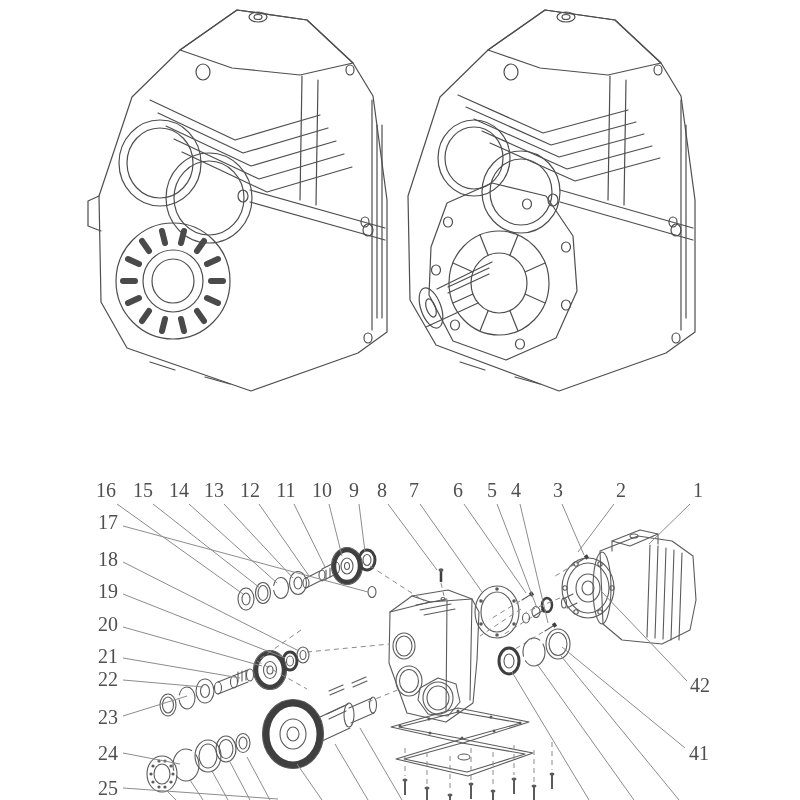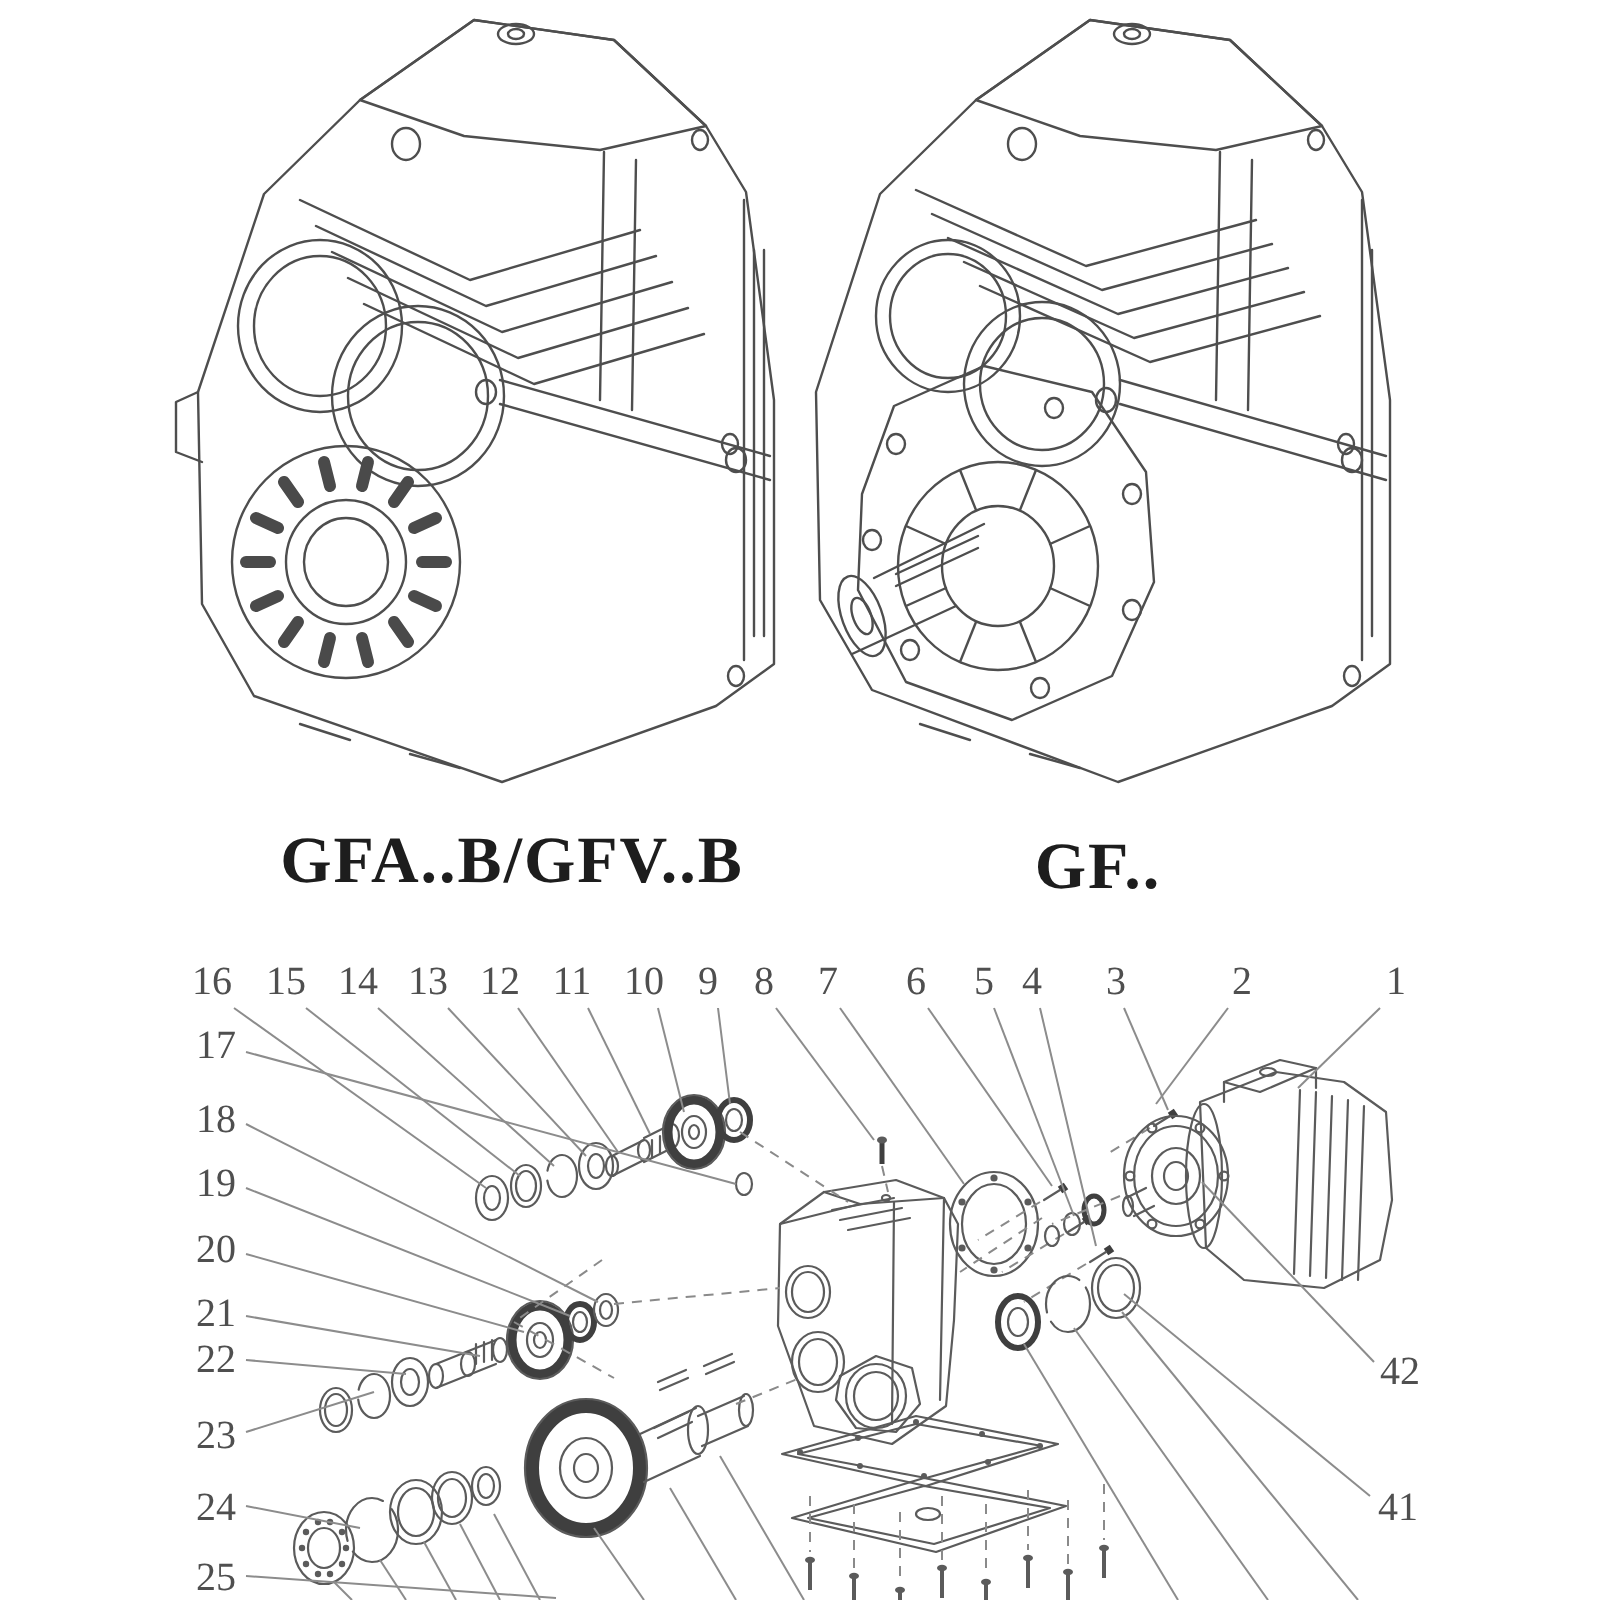--- a/index.html
+++ b/index.html
@@ -458,7 +458,6 @@
   </g>
 </svg>
 
-<div class="caption caption-left">GFA..B/GFV..B</div>
 <div class="caption caption-right">GF..</div>
 
 </div>

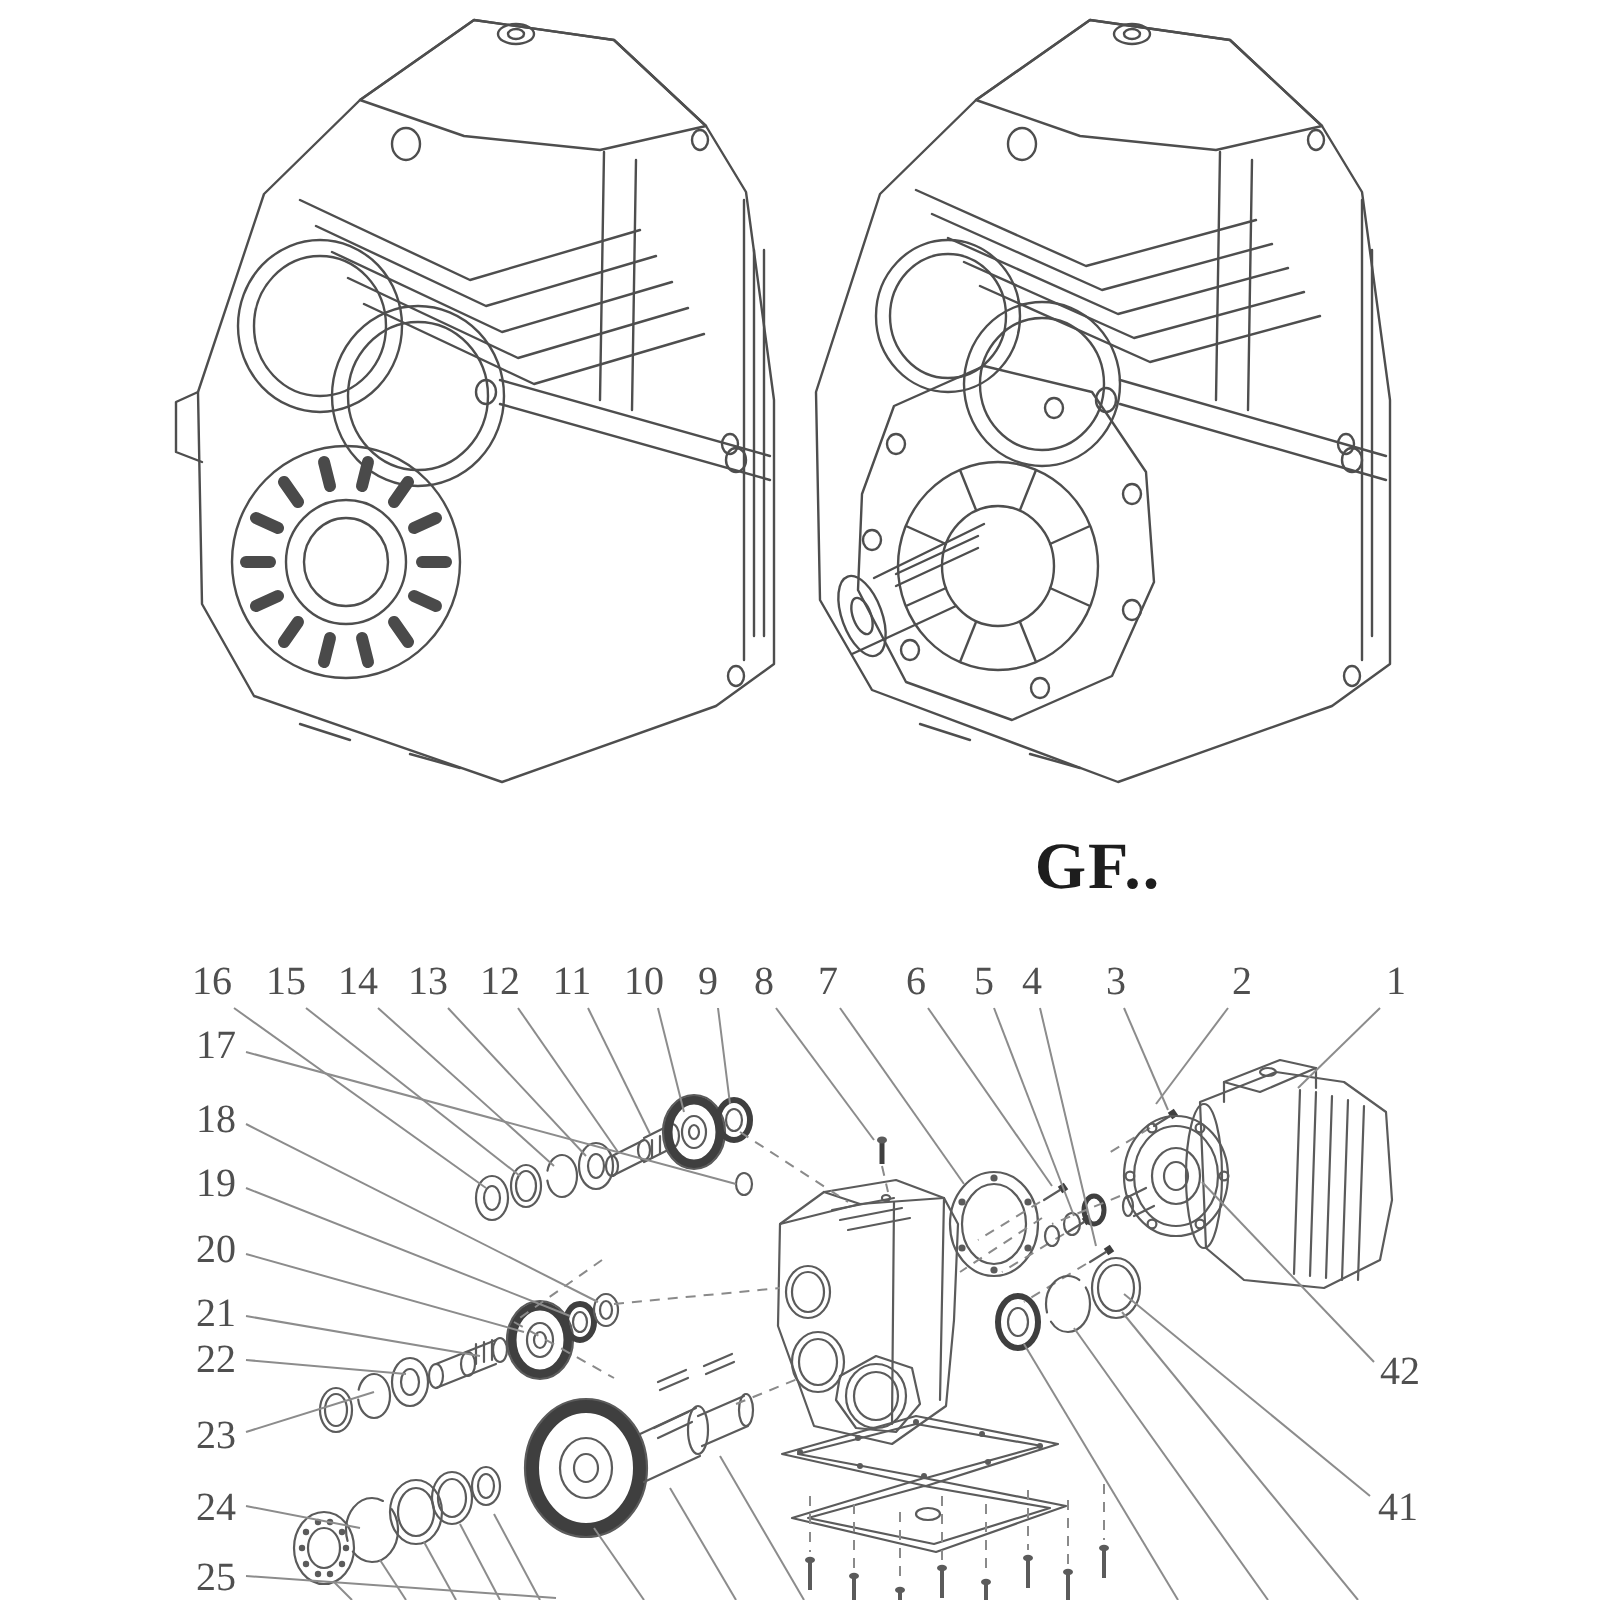--- a/index.html
+++ b/index.html
@@ -458,7 +458,6 @@
   </g>
 </svg>
 
-<div class="caption caption-right">GF..</div>
 
 </div>
 

